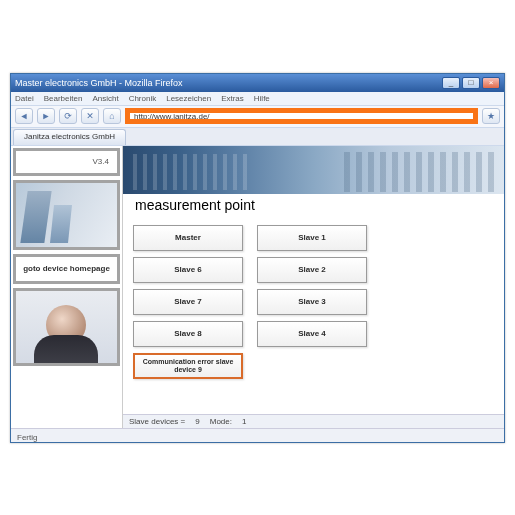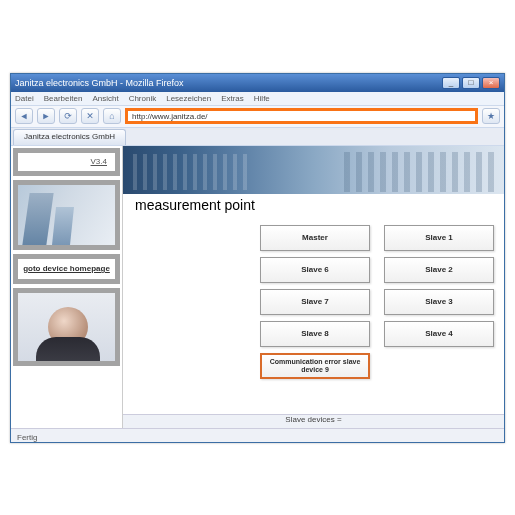--- a/index.html
+++ b/index.html
@@ -47,7 +47,7 @@
   <div class="window">
 
     <div class="titlebar">
-      <span class="title">Janitza electronics GmbH - Mozilla Firefox</span>
+      <span class="title">Master electronics GmbH - Mozilla Firefox</span>
       <div class="win-controls">
         <div class="win-btn">_</div>
         <div class="win-btn">□</div>

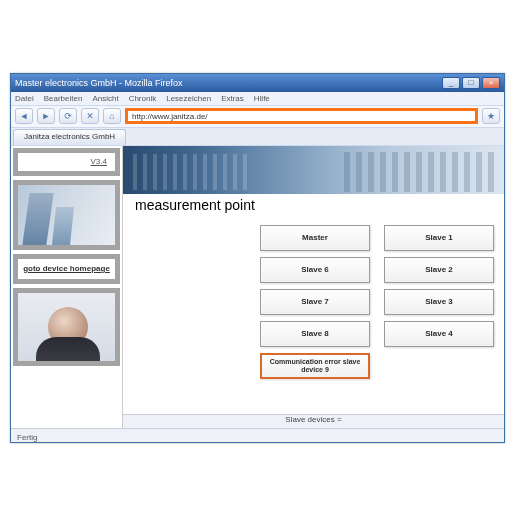--- a/index.html
+++ b/index.html
@@ -14,7 +14,7 @@
   .menubar { height: 14px; background: #eef3fb; display: flex; align-items: center; padding: 2px 4px; gap: 10px; font-size: 8px; color: #555; border-bottom: 1px solid #cdd9ec; }
   .navbar { height: 22px; background: #f4f6fb; display: flex; align-items: center; padding: 0 4px; gap: 4px; border-bottom: 1px solid #cdd9ec; }
   .nav-btn { width: 18px; height: 16px; border: 1px solid #b8c6dc; border-radius: 3px; background: linear-gradient(to bottom,#fefefe,#dfe7f3); display: flex; align-items: center; justify-content: center; font-size: 9px; color: #5577aa; cursor: pointer; }
-  .url-input { flex: 1; height: 16px; border: 3px solid #f97316; background: #fff; font-size: 8px; padding: 0 4px; color: #333; }
+  .url-input { flex: 1; height: 16px; border: 5px solid #f97316; background: #fff; font-size: 8px; padding: 0 4px; color: #333; }
   .tabbar { height: 18px; background: #e8ecf4; display: flex; align-items: flex-end; padding: 0 2px; border-bottom: 1px solid #cdd9ec; }
   .tab { height: 16px; background: linear-gradient(to bottom,#fbfcff,#dde5f1); border: 1px solid #b8c6dc; border-bottom: none; border-radius: 3px 3px 0 0; padding: 2px 10px 0; font-size: 8px; color: #333; }
   .content { flex: 1; display: flex; flex-direction: row; overflow: hidden; }

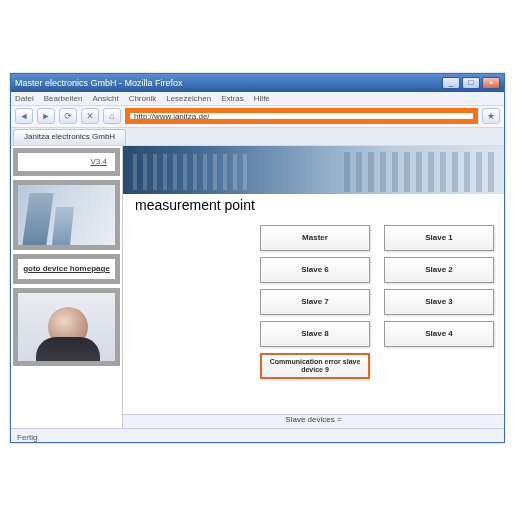--- a/index.html
+++ b/index.html
@@ -19,7 +19,7 @@
   .tab { height: 16px; background: linear-gradient(to bottom,#fbfcff,#dde5f1); border: 1px solid #b8c6dc; border-bottom: none; border-radius: 3px 3px 0 0; padding: 2px 10px 0; font-size: 8px; color: #333; }
   .content { flex: 1; display: flex; flex-direction: row; overflow: hidden; }
   .sidebar { width: 112px; background: #fff; border-right: 1px solid #ccc; display: flex; flex-direction: column; }
-  .side-box { border: 5px solid #a3a3a3; margin: 2px; background: #fff; text-decoration: underline; }
+  .side-box { border: 3px solid #a3a3a3; margin: 2px; background: #fff; }
   .side-top { height: 28px; display: flex; align-items: center; justify-content: flex-end; padding: 0 8px; font-size: 8px; color: #555; }
   .side-img1 { height: 70px; background: linear-gradient(120deg,#b7c9da 0%,#cfd9e4 40%,#e9eef4 100%); position: relative; overflow: hidden; }
   .side-img1::before { content:""; position:absolute; left:8px; top:8px; width:24px; height:52px; background:linear-gradient(#9cb0c5,#6585a5); transform:skewX(-8deg); }

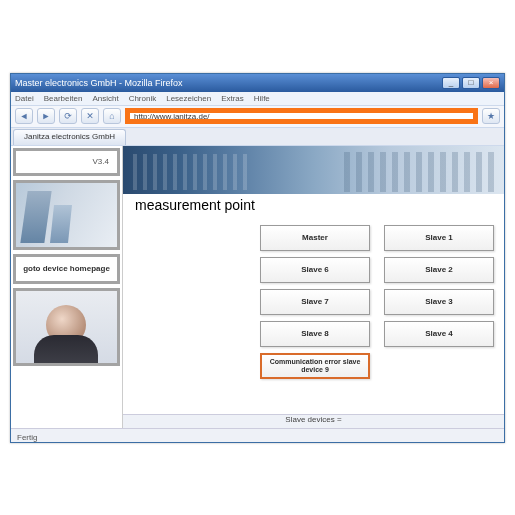--- a/index.html
+++ b/index.html
@@ -33,7 +33,7 @@
   .banner::before { content:""; position:absolute; left:10px; top:8px; width:120px; height:36px; background: repeating-linear-gradient(90deg, rgba(255,255,255,0.18) 0 4px, transparent 4px 10px); }
   .banner::after { content:""; position:absolute; right:10px; top:6px; width:150px; height:40px; background: repeating-linear-gradient(90deg, rgba(60,90,120,0.25) 0 6px, transparent 6px 12px); }
   .page-title { font-family: Verdana, Arial, sans-serif; font-weight: normal; font-size: 14px; color: #000000; padding: 3px 12px 8px; }
-  .grid-wrap { flex: 1; display:flex; align-items:flex-start; justify-content:flex-end; padding: 4px 10px; }
+  .grid-wrap { flex: 1; display:flex; align-items:flex-start; justify-content:flex-start; padding: 4px 10px; }
   .grid { display: grid; grid-template-columns: 110px 110px; grid-auto-rows: 26px; gap: 6px 14px; }
   .device-btn { border: 1px solid #9a9a9a; background: linear-gradient(to bottom,#ffffff,#f0f0f0); display:flex; align-items:center; justify-content:center; font-size:8px; font-weight:bold; color:#2b2b2b; cursor:pointer; box-shadow: 1px 1px 2px rgba(0,0,0,0.15); }
   .device-btn.error { border: 2px solid #d96b2a; font-size:7px; line-height:1.1; text-align:center; padding:2px 4px; }

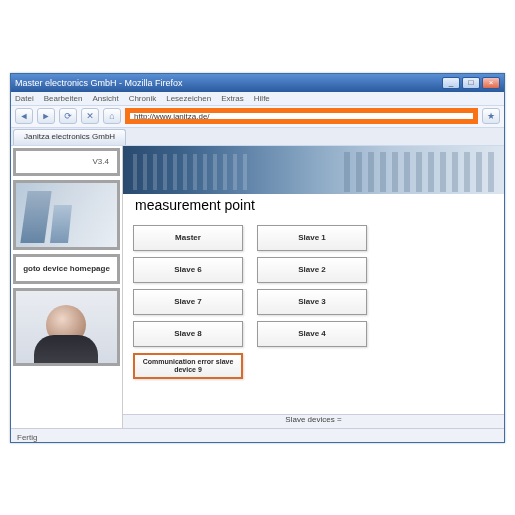--- a/index.html
+++ b/index.html
@@ -37,7 +37,7 @@
   .grid { display: grid; grid-template-columns: 110px 110px; grid-auto-rows: 26px; gap: 6px 14px; }
   .device-btn { border: 1px solid #9a9a9a; background: linear-gradient(to bottom,#ffffff,#f0f0f0); display:flex; align-items:center; justify-content:center; font-size:8px; font-weight:bold; color:#2b2b2b; cursor:pointer; box-shadow: 1px 1px 2px rgba(0,0,0,0.15); }
   .device-btn.error { border: 2px solid #d96b2a; font-size:7px; line-height:1.1; text-align:center; padding:2px 4px; }
-  .footer { height: 14px; border-top: 1px solid #ccd; background: #eef1f7; display:flex; align-items:center; padding:0 6px; gap:10px; font-size:8px; color:#444;flex-direction:column; }
+  .footer { height: 14px; border-top: 1px solid #ccd; background: #eef1f7; display:flex; align-items:center; padding:0 6px; gap:10px; font-size:8px; color:#444; }
   .statusbar { height: 14px; background: #eef1f7; border-top:1px solid #ccd; display:flex; align-items:flex-end; padding:0 6px; font-size:8px; color:#555; }
 </style>
 </head>

